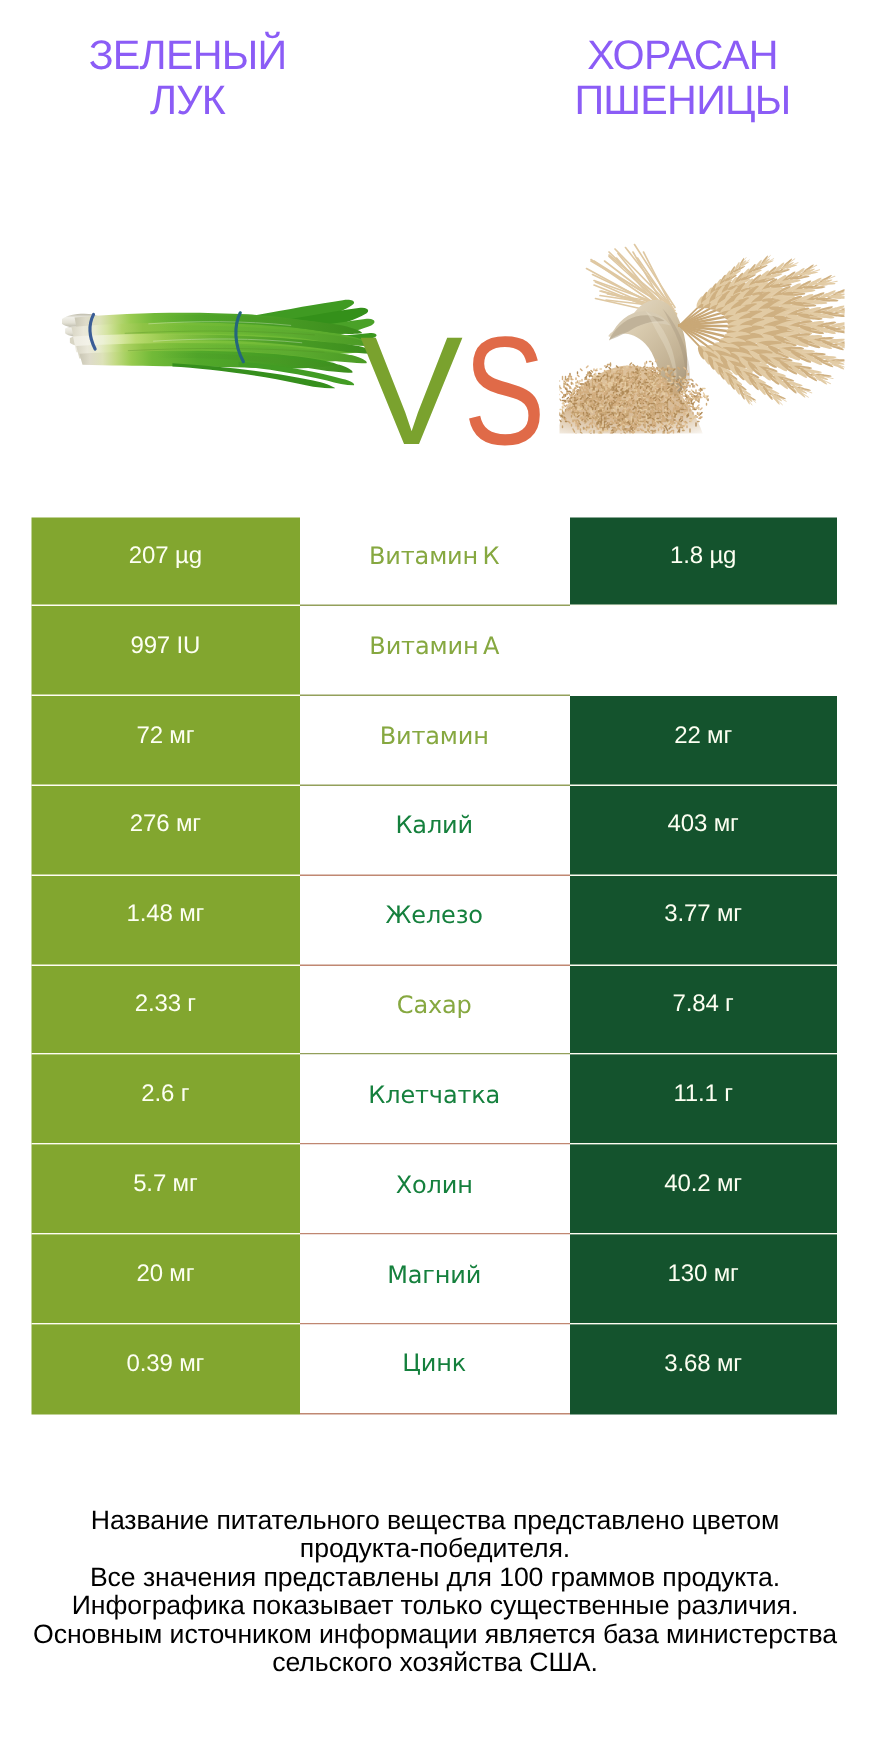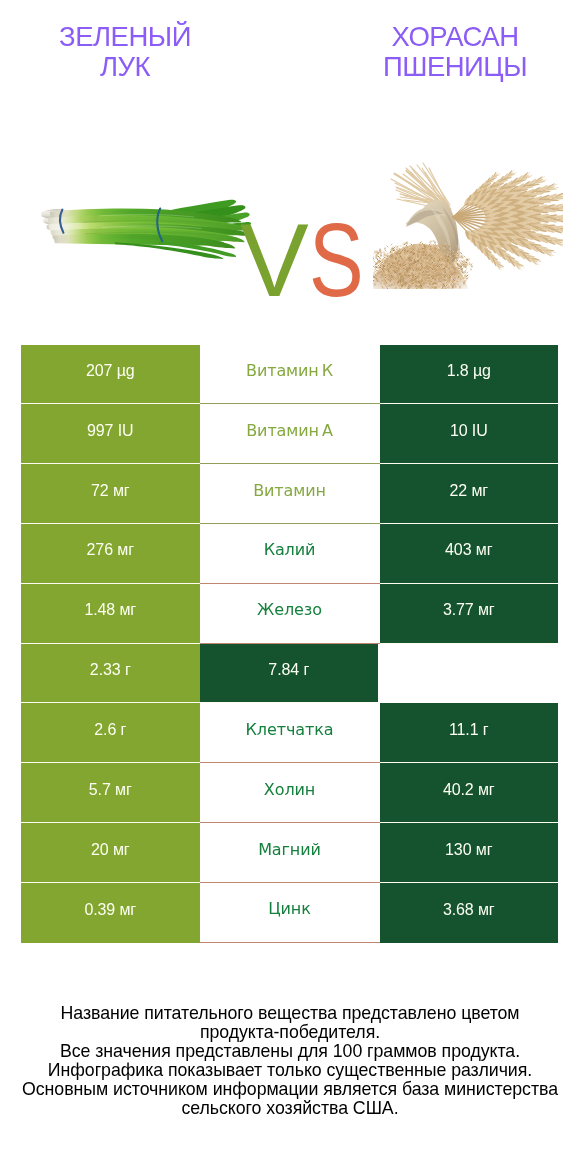--- a/index.html
+++ b/index.html
@@ -328,9 +328,6 @@
         <div class="cellM">
           <span>Витамин А</span>
         </div>
-        <div class="cellR">
-          <span>10 IU</span>
-        </div>
       </div>
       <div class="row g">
         <div class="cellL">

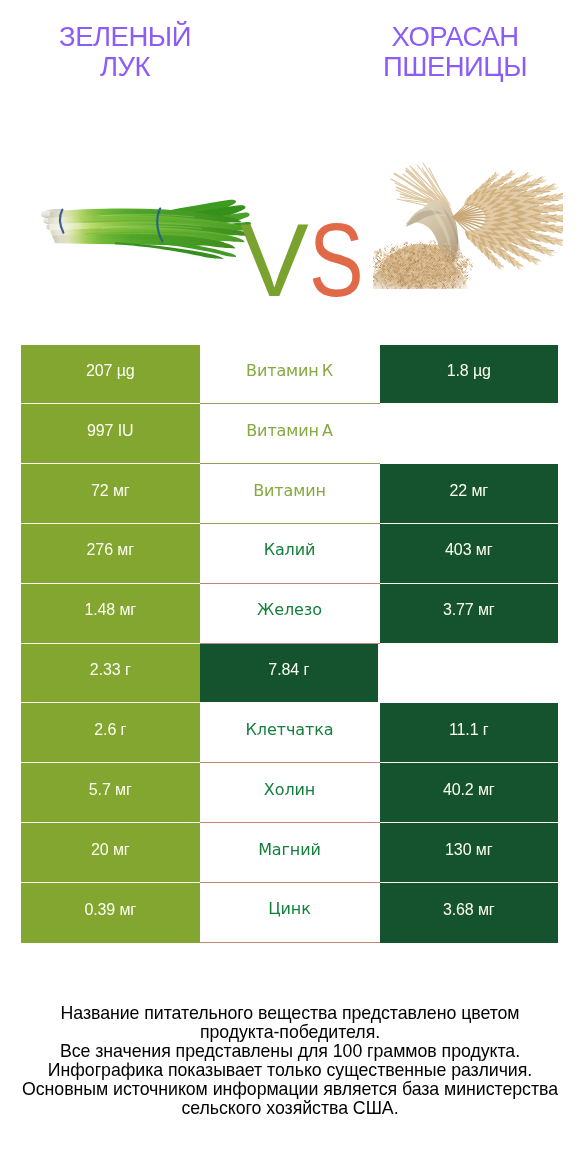--- a/index.html
+++ b/index.html
@@ -366,6 +366,9 @@
         <div class="cellL">
           <span>2.33 г</span>
         </div>
+        <div class="cellM">
+          <span>Сахар</span>
+        </div>
         <div class="cellR">
           <span>7.84 г</span>
         </div>

